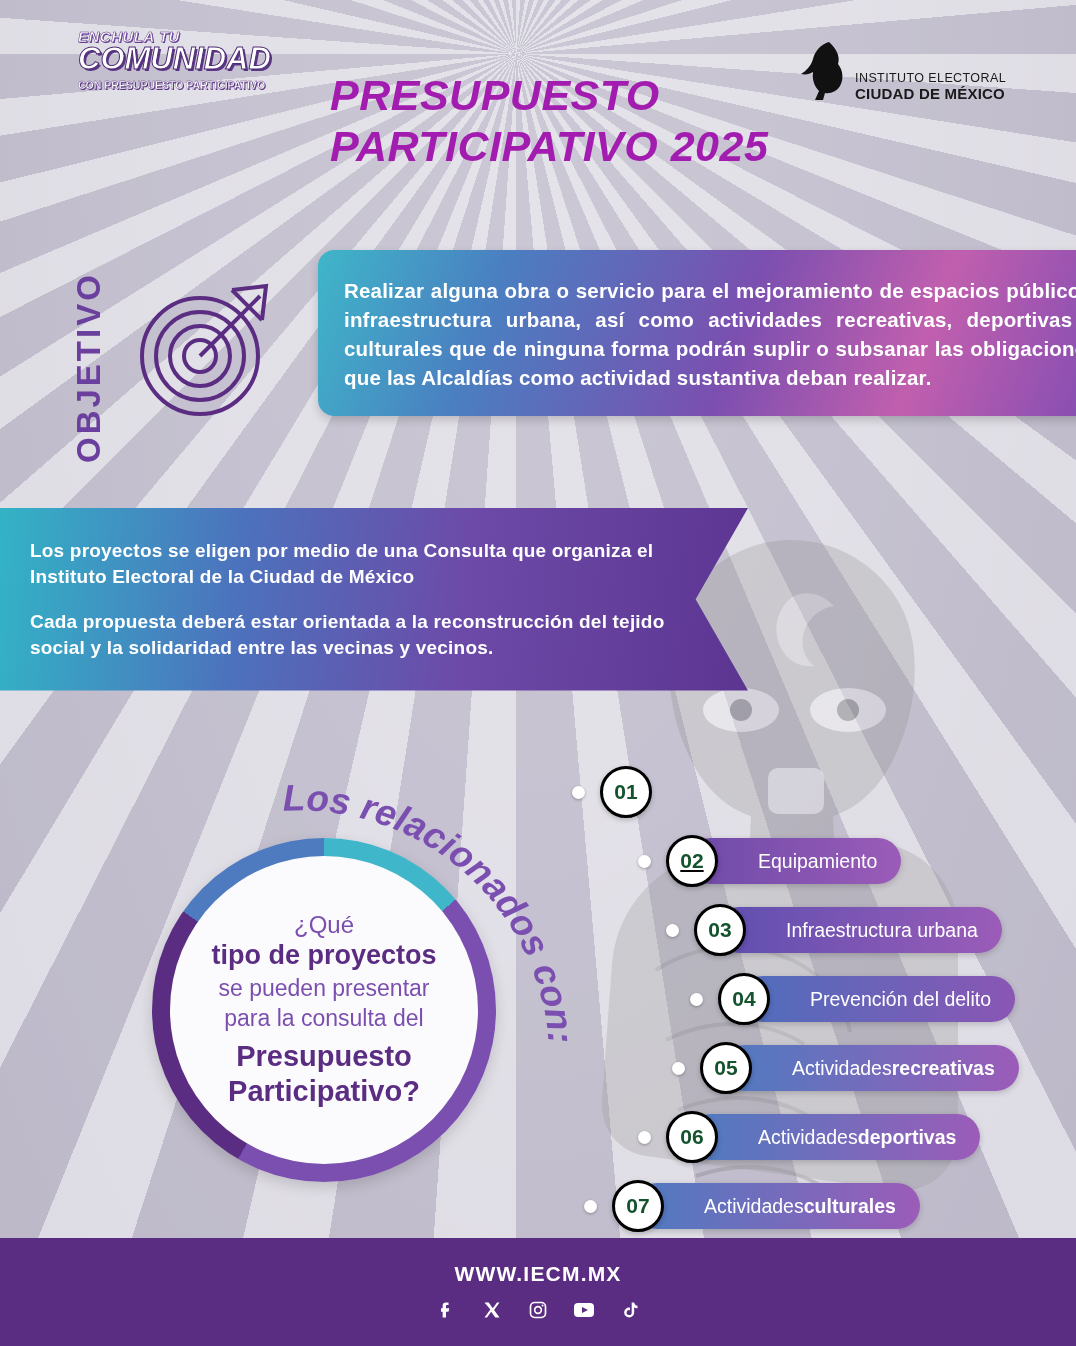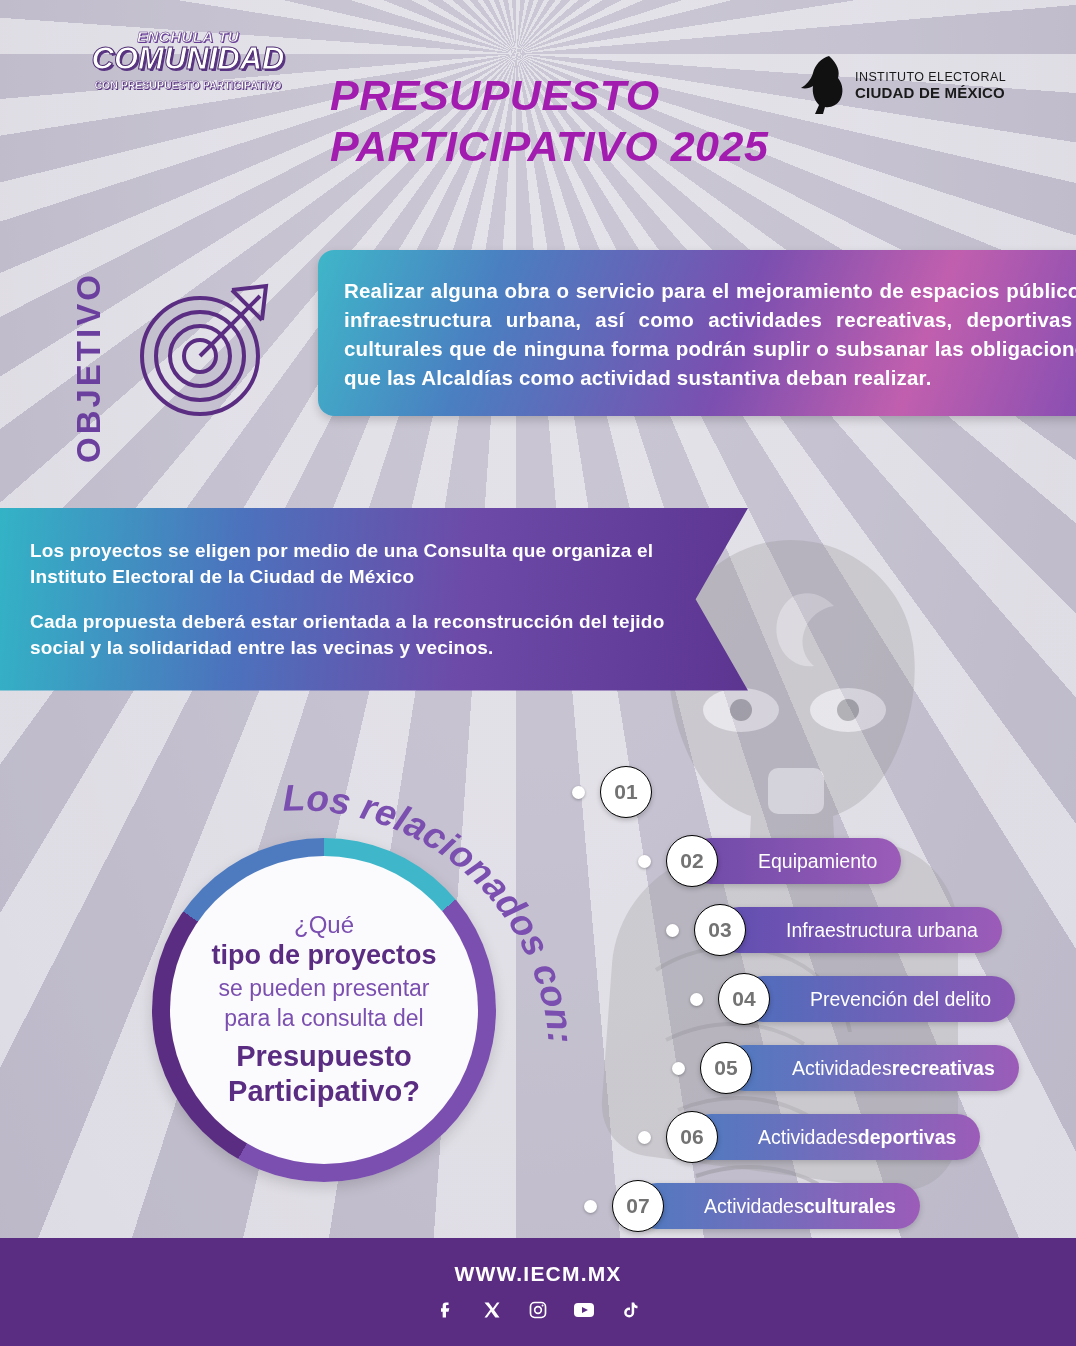--- a/index.html
+++ b/index.html
@@ -52,7 +52,6 @@
     position: absolute;
     left: 78px; top: 28px;
     width: 220px;
-    text-align: center;
     color: #fff;
   }
   .brand-left .b1 {

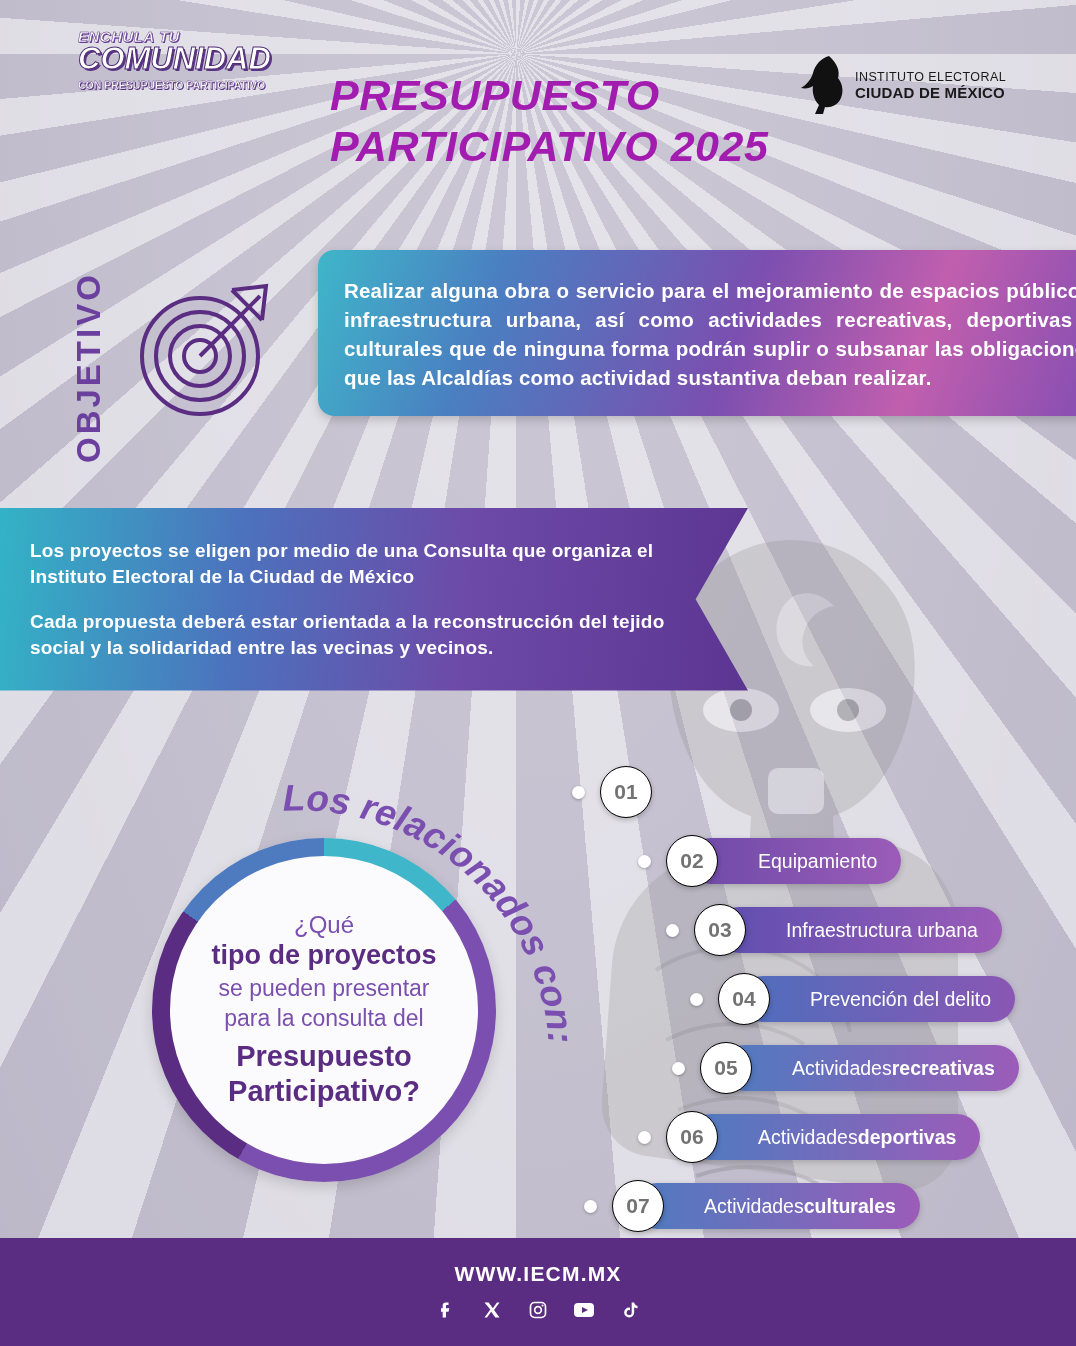--- a/index.html
+++ b/index.html
@@ -96,9 +96,9 @@
   }
   .iecm-logo {
     position: absolute;
-    right: 70px; top: 54px;
+    right: 70px; top: 40px;
     display: flex;
-    align-items: center;
+    align-items: flex-end;
     gap: 10px;
   }
   .iecm-logo .mark { width: 46px; height: 62px; }

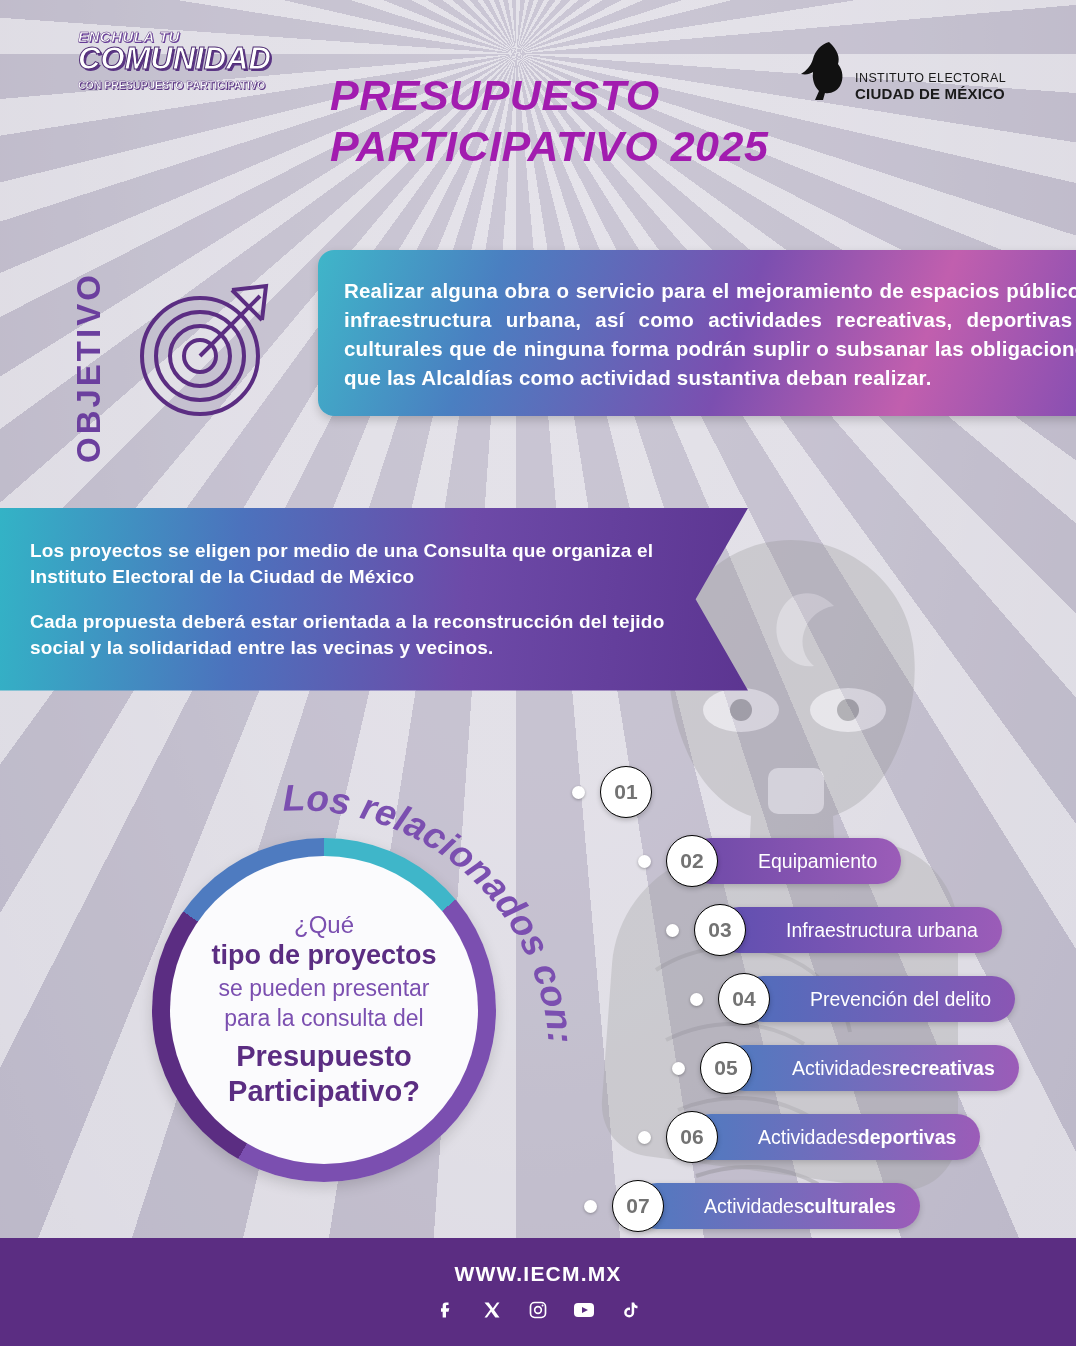--- a/index.html
+++ b/index.html
@@ -231,10 +231,10 @@
     width: 52px; height: 52px;
     border-radius: 50%;
     background: #ffffff;
-    border: 1px solid #000000;
+    border: 3px solid #000000;
     display: flex; align-items: center; justify-content: center;
     font-size: 21px; font-weight: bold;
-    color: #737373;
+    color: #14532d;
     box-shadow: 0 2px 5px rgba(0,0,0,.22);
   }
   .item .dot {

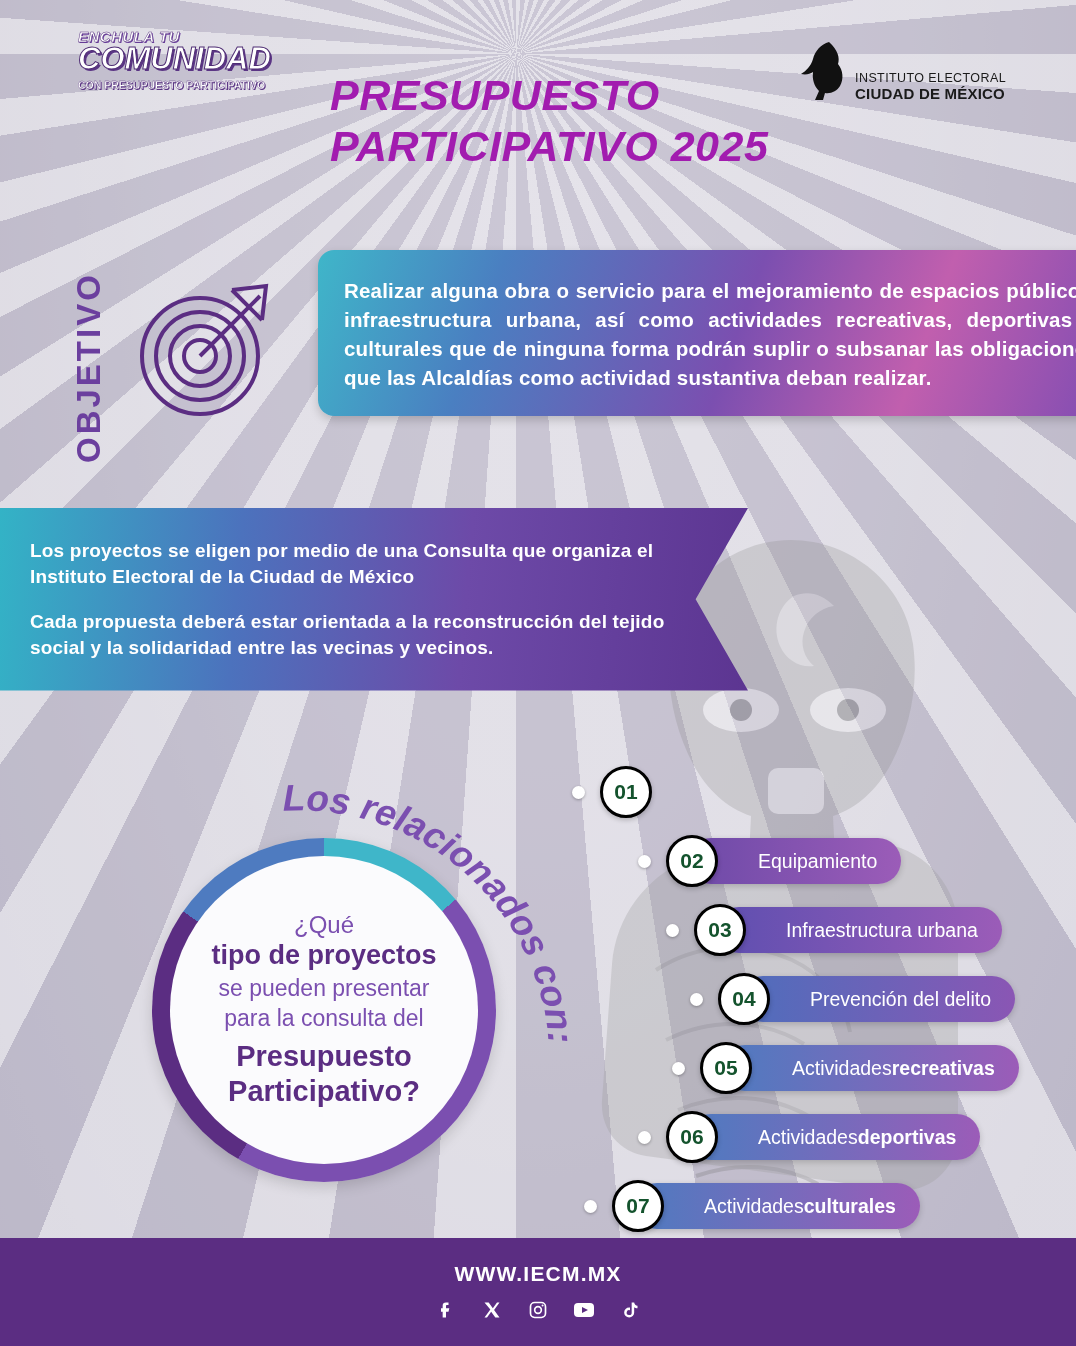--- a/index.html
+++ b/index.html
@@ -249,7 +249,7 @@
   .item b { font-weight: bold; text-align: center; }
 
   .r1 { margin-left: 40px; }
-  .r2 { margin-left: 106px; }
+  .r2 { margin-left: 106px; text-decoration: underline; }
   .r3 { margin-left: 134px; }
   .r4 { margin-left: 158px; }
   .r5 { margin-left: 140px; }

